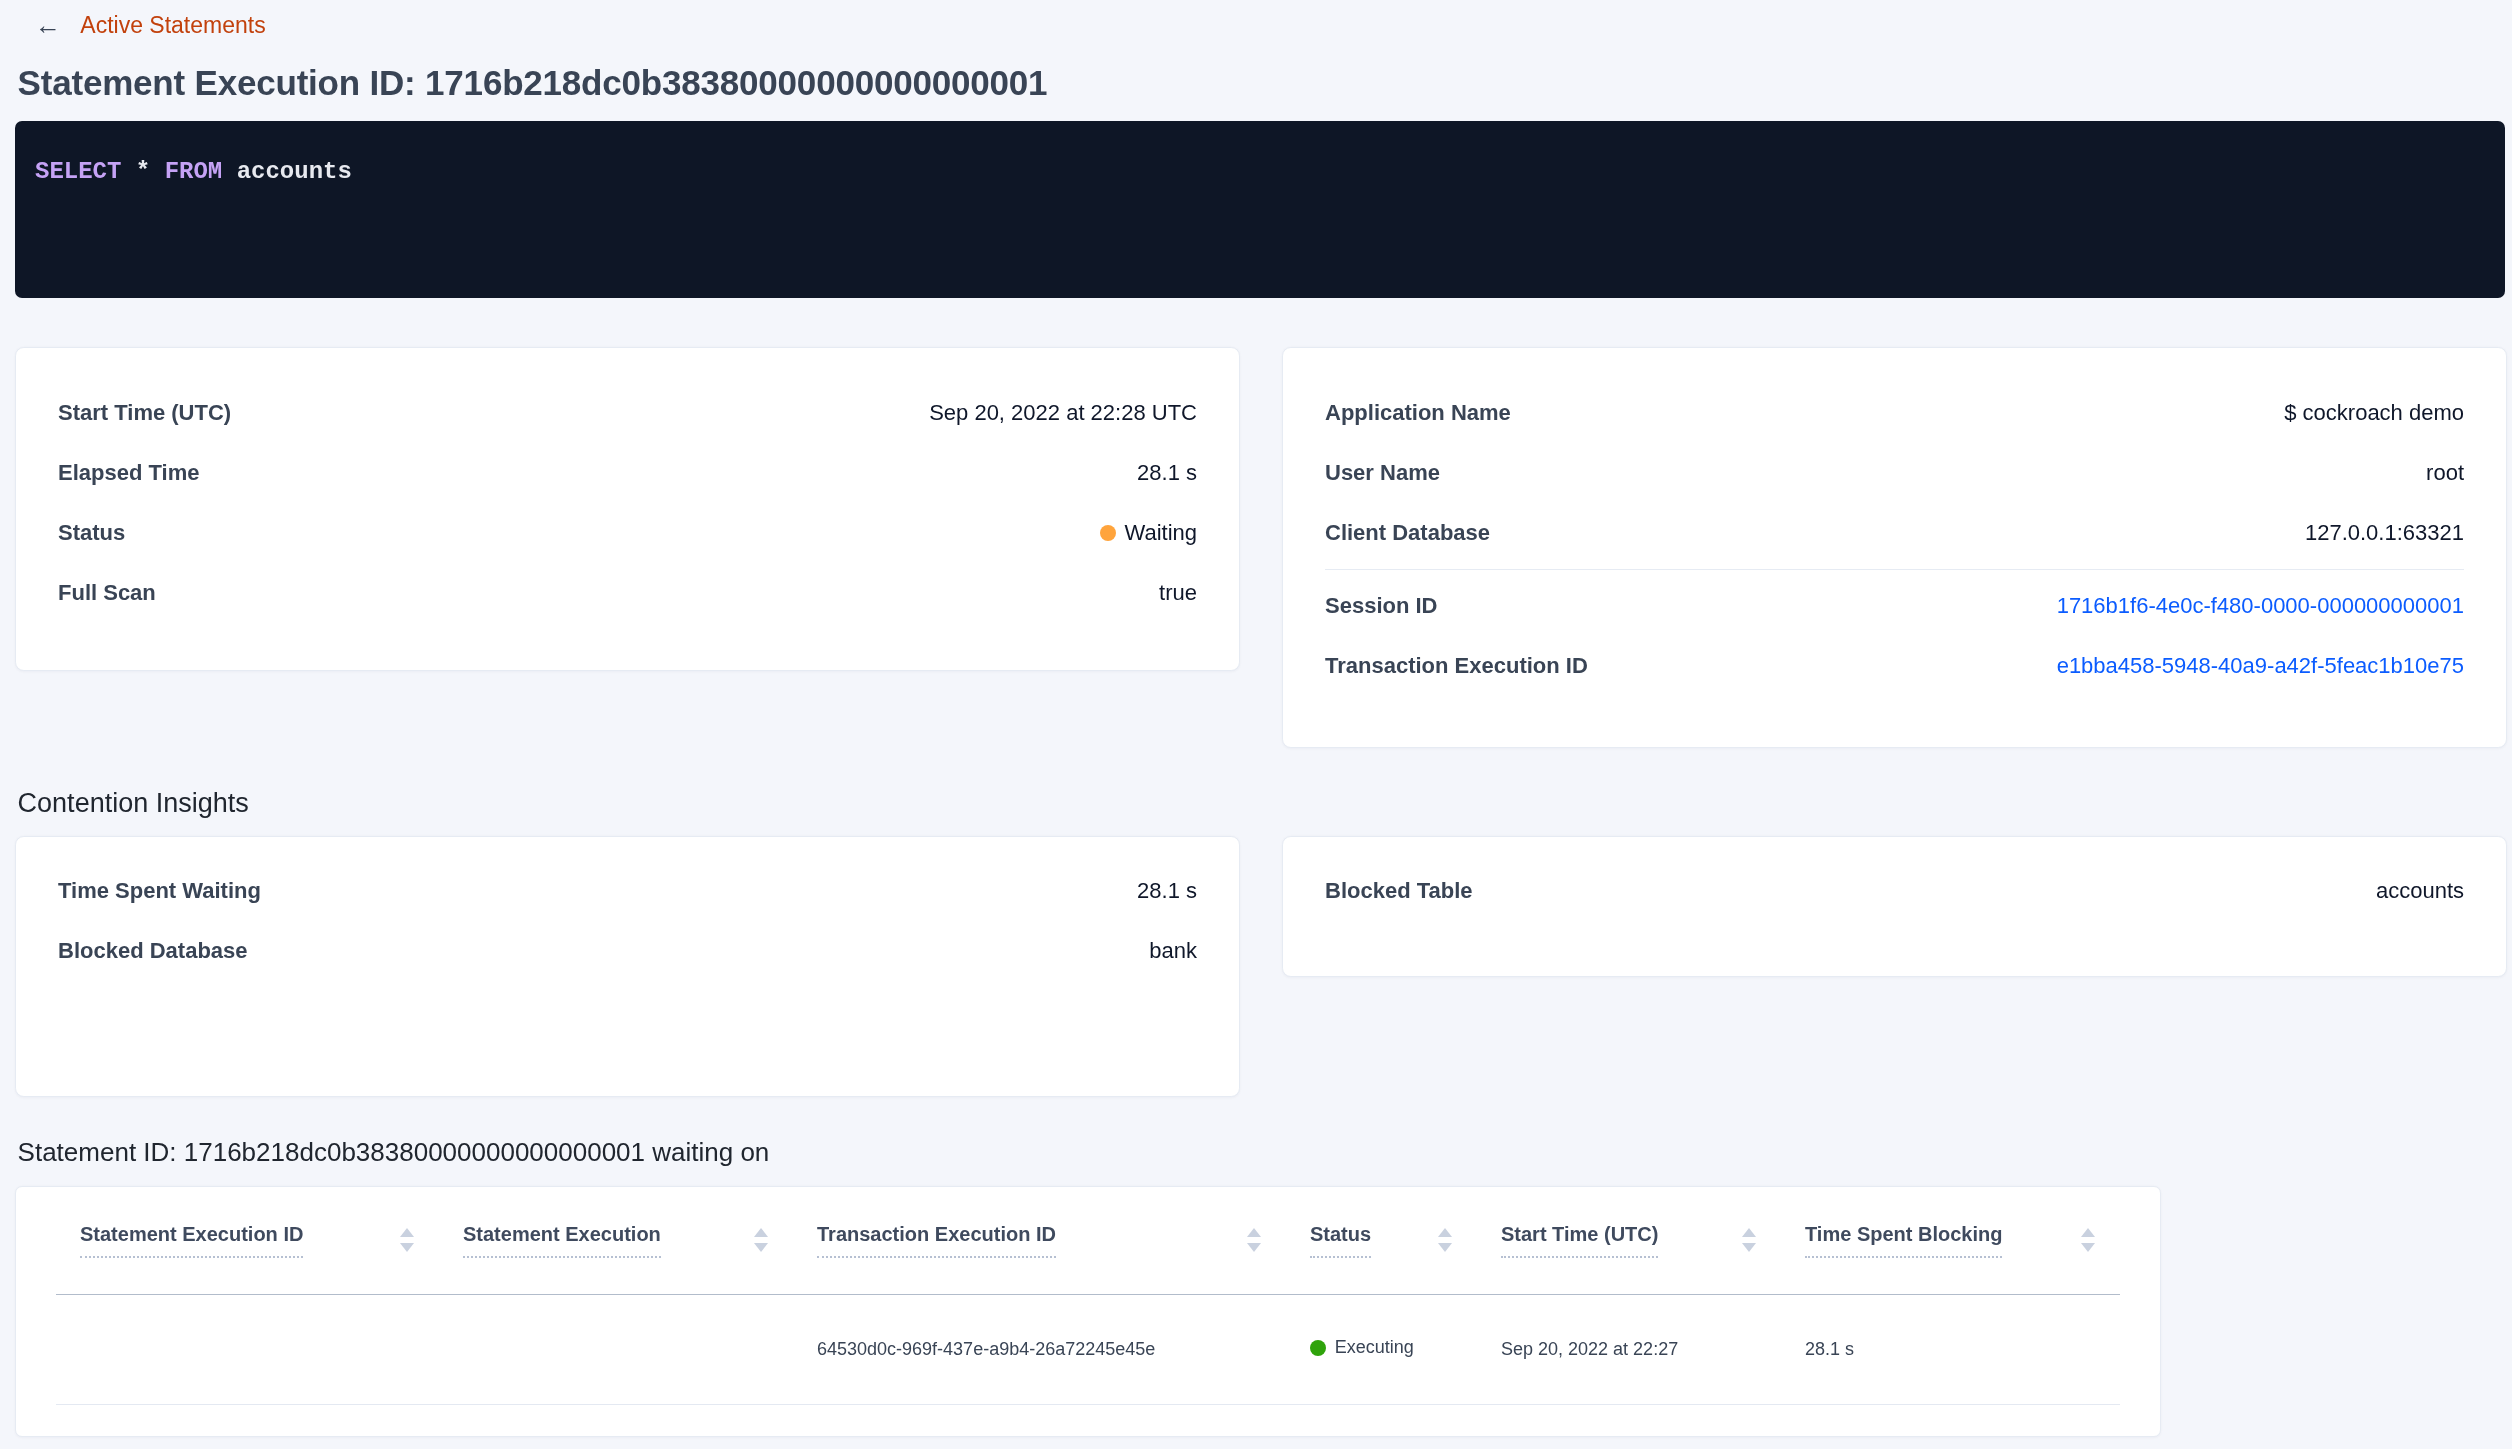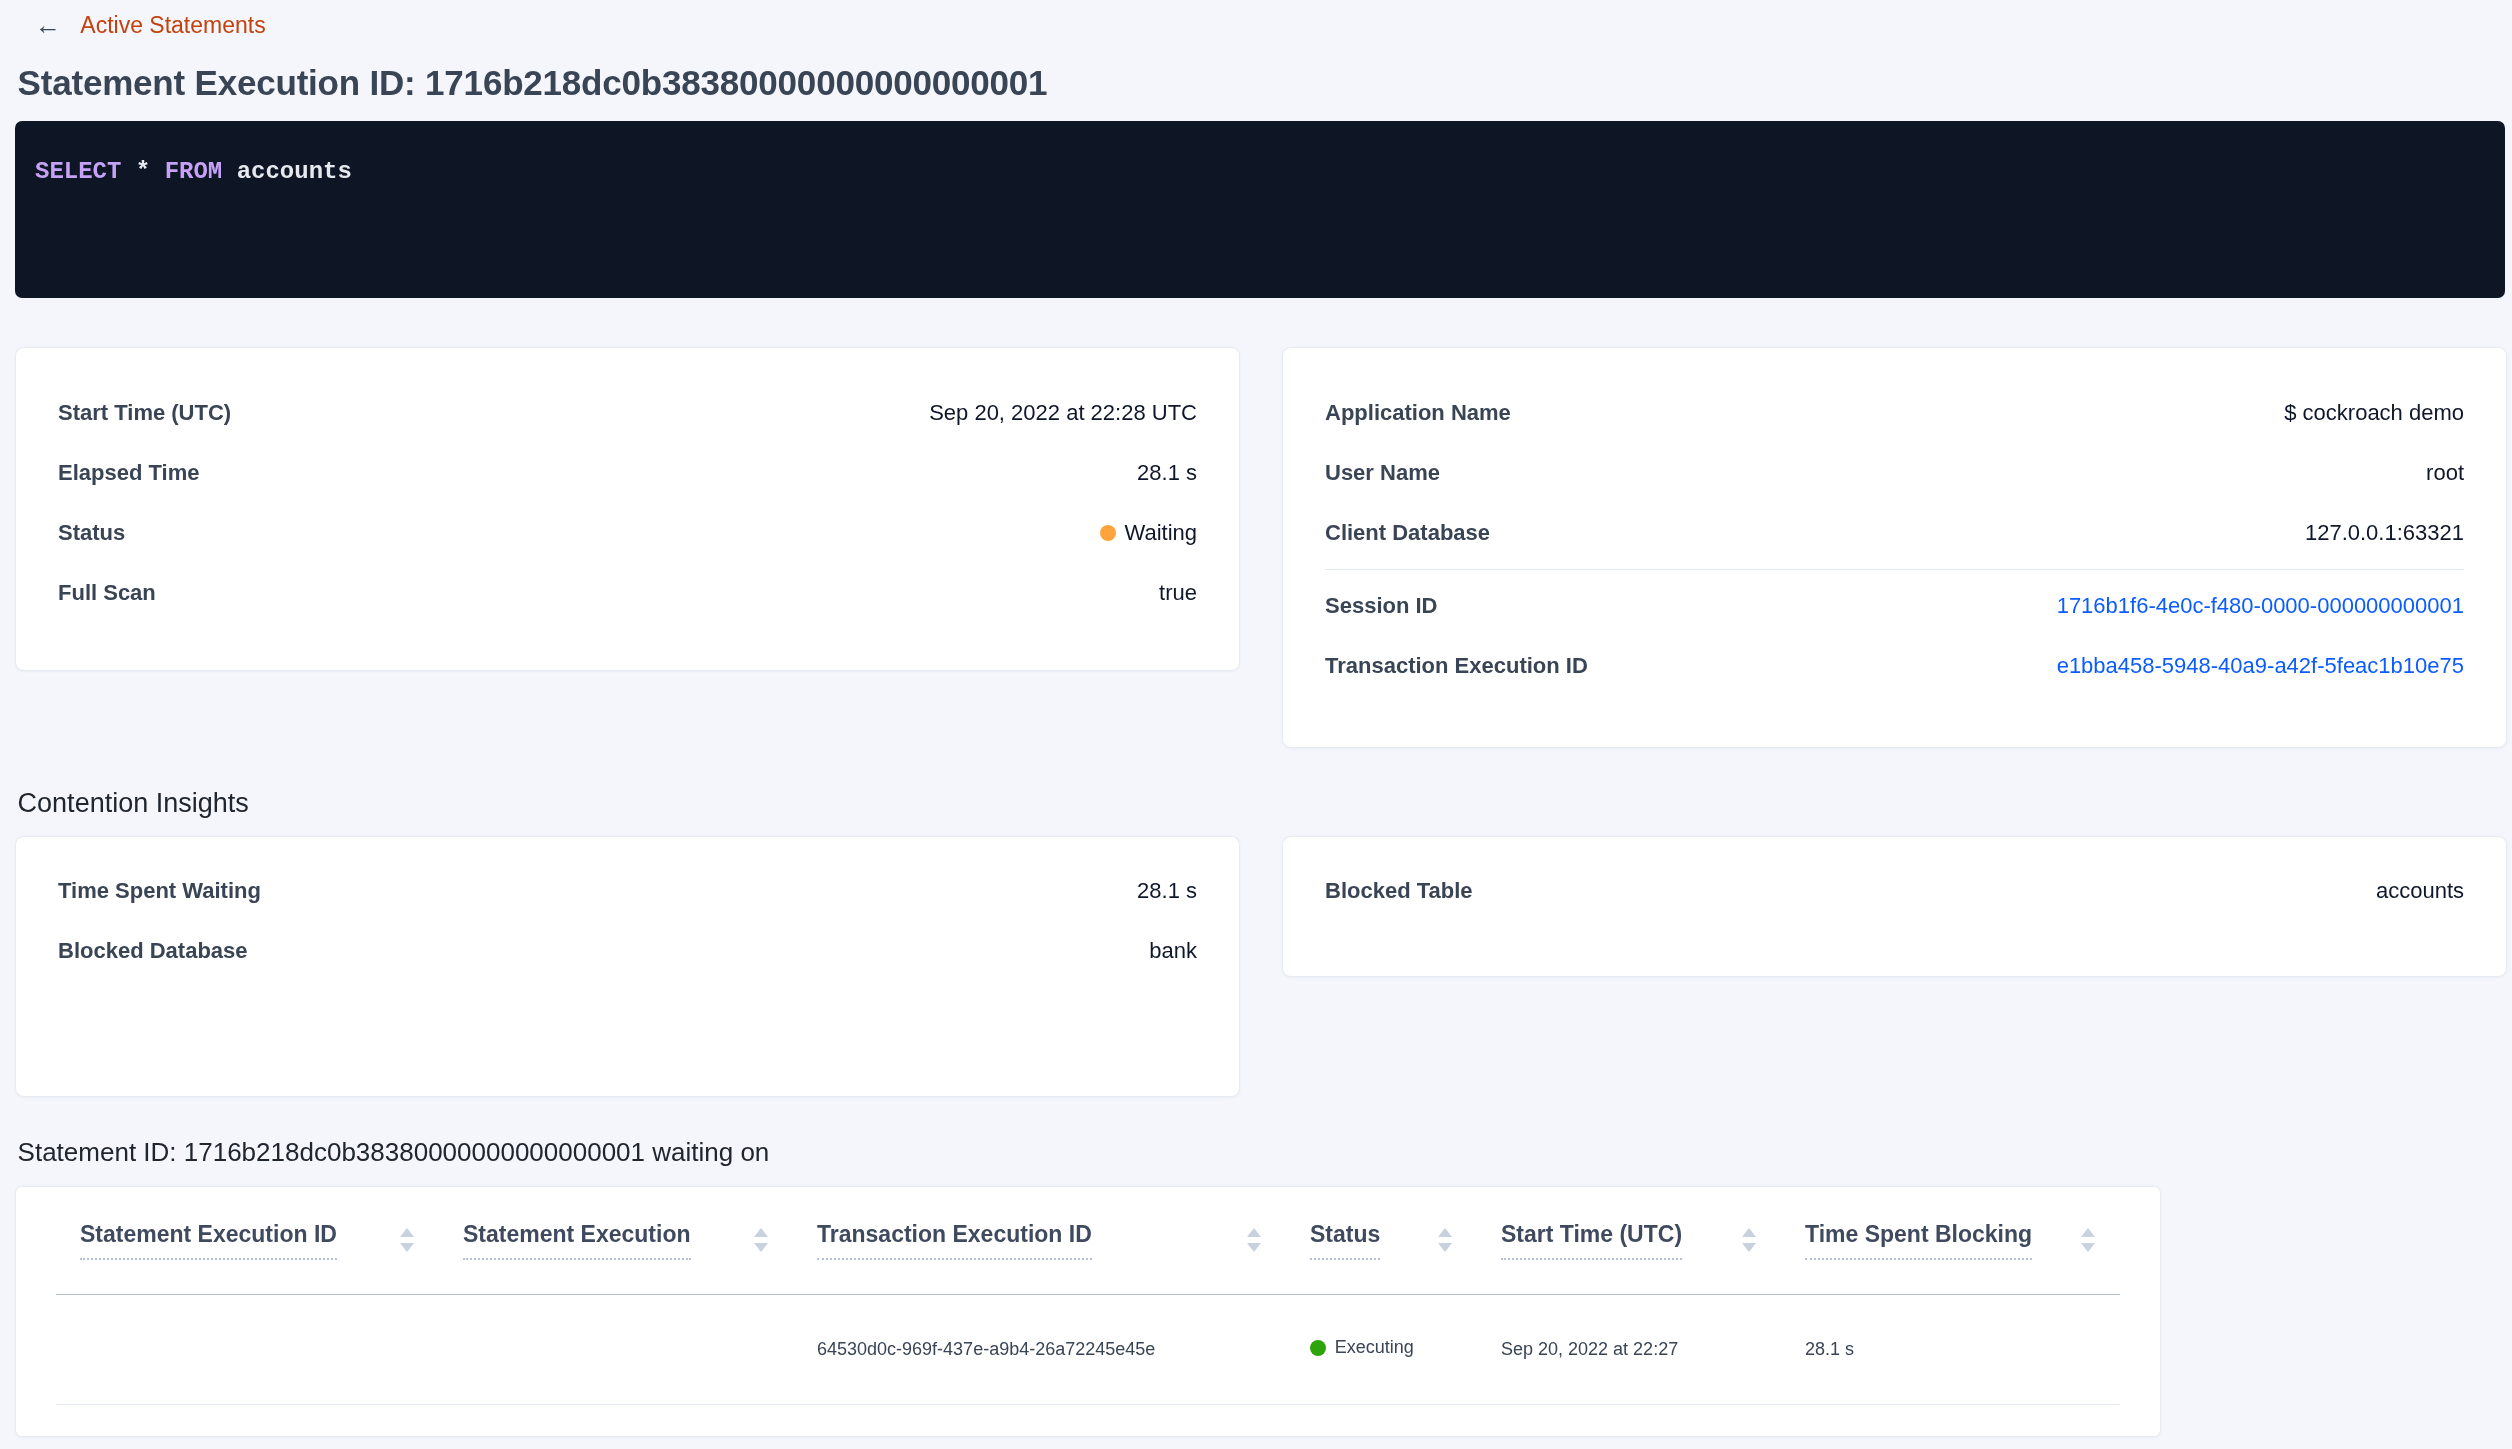--- a/index.html
+++ b/index.html
@@ -97,7 +97,7 @@
   }
   .th-inner { display:flex; align-items:center; justify-content:space-between; }
   .th-label {
-    font-size:23px; font-weight:700; color:#3f4a5e; text-align:left;
+    font-size:20px; font-weight:700; color:#3f4a5e; text-align:left;
     border-bottom:2.6px dotted #b6c0d2; padding-bottom:10.5px; white-space:nowrap;
   }
   .sort-icon { display:flex; flex-direction:column; gap:6.1px; margin-left:14px; }

